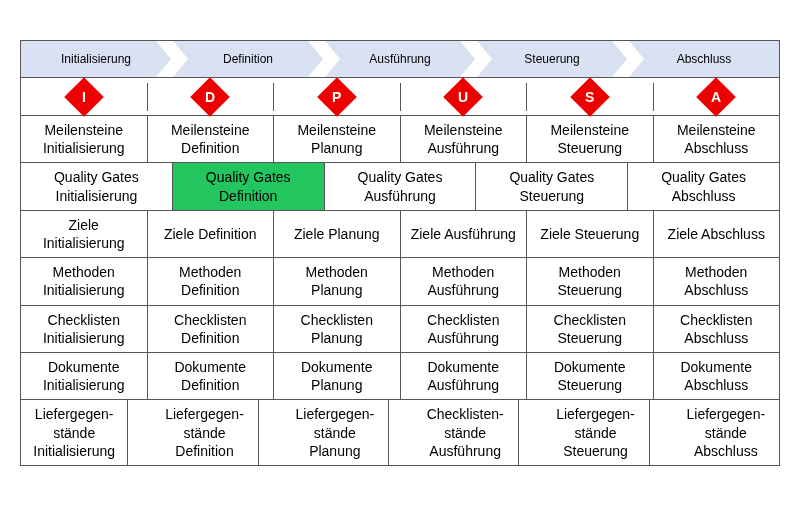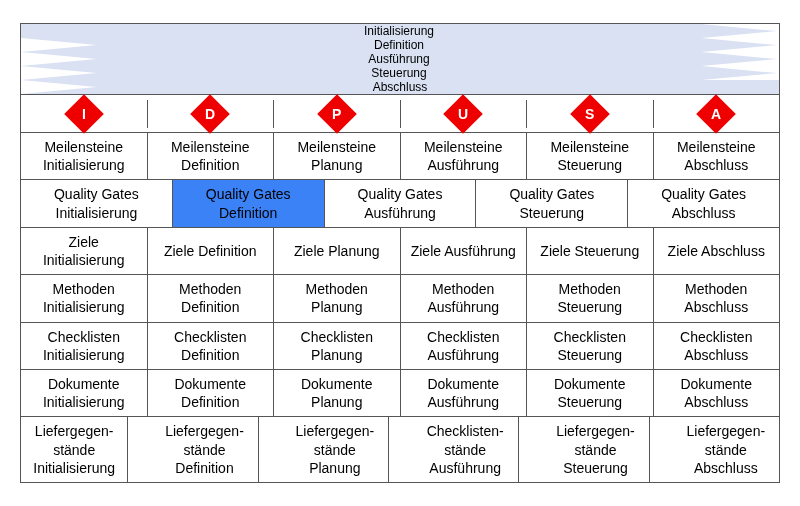--- a/index.html
+++ b/index.html
@@ -22,7 +22,6 @@
       display: flex;
       background: #fff;
       border-bottom: 1.5px solid #555;
-      flex-direction: column;
     }
     .arrow-cell {
       flex: 1;

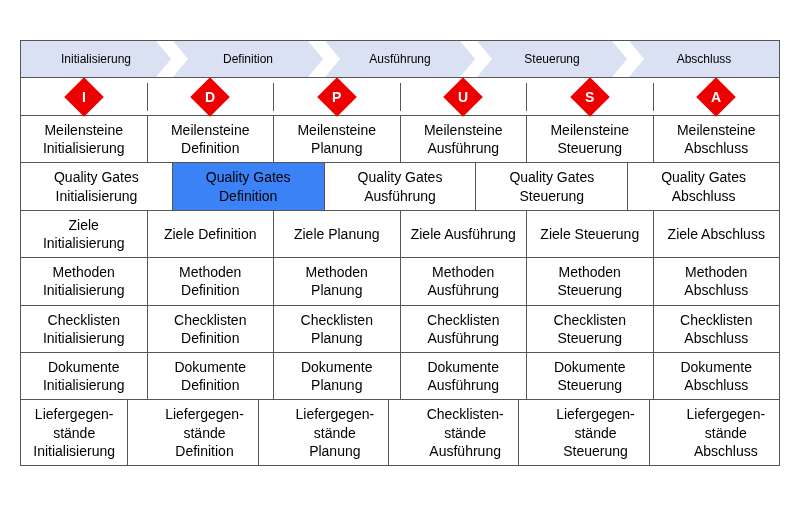--- a/index.html
+++ b/index.html
@@ -96,7 +96,7 @@
     .data-cell:last-child { border-right: none; }
     
     .highlight {
-      background: #3b82f6;
+      background: #22c55e;
     }
   </style>
 </head>

